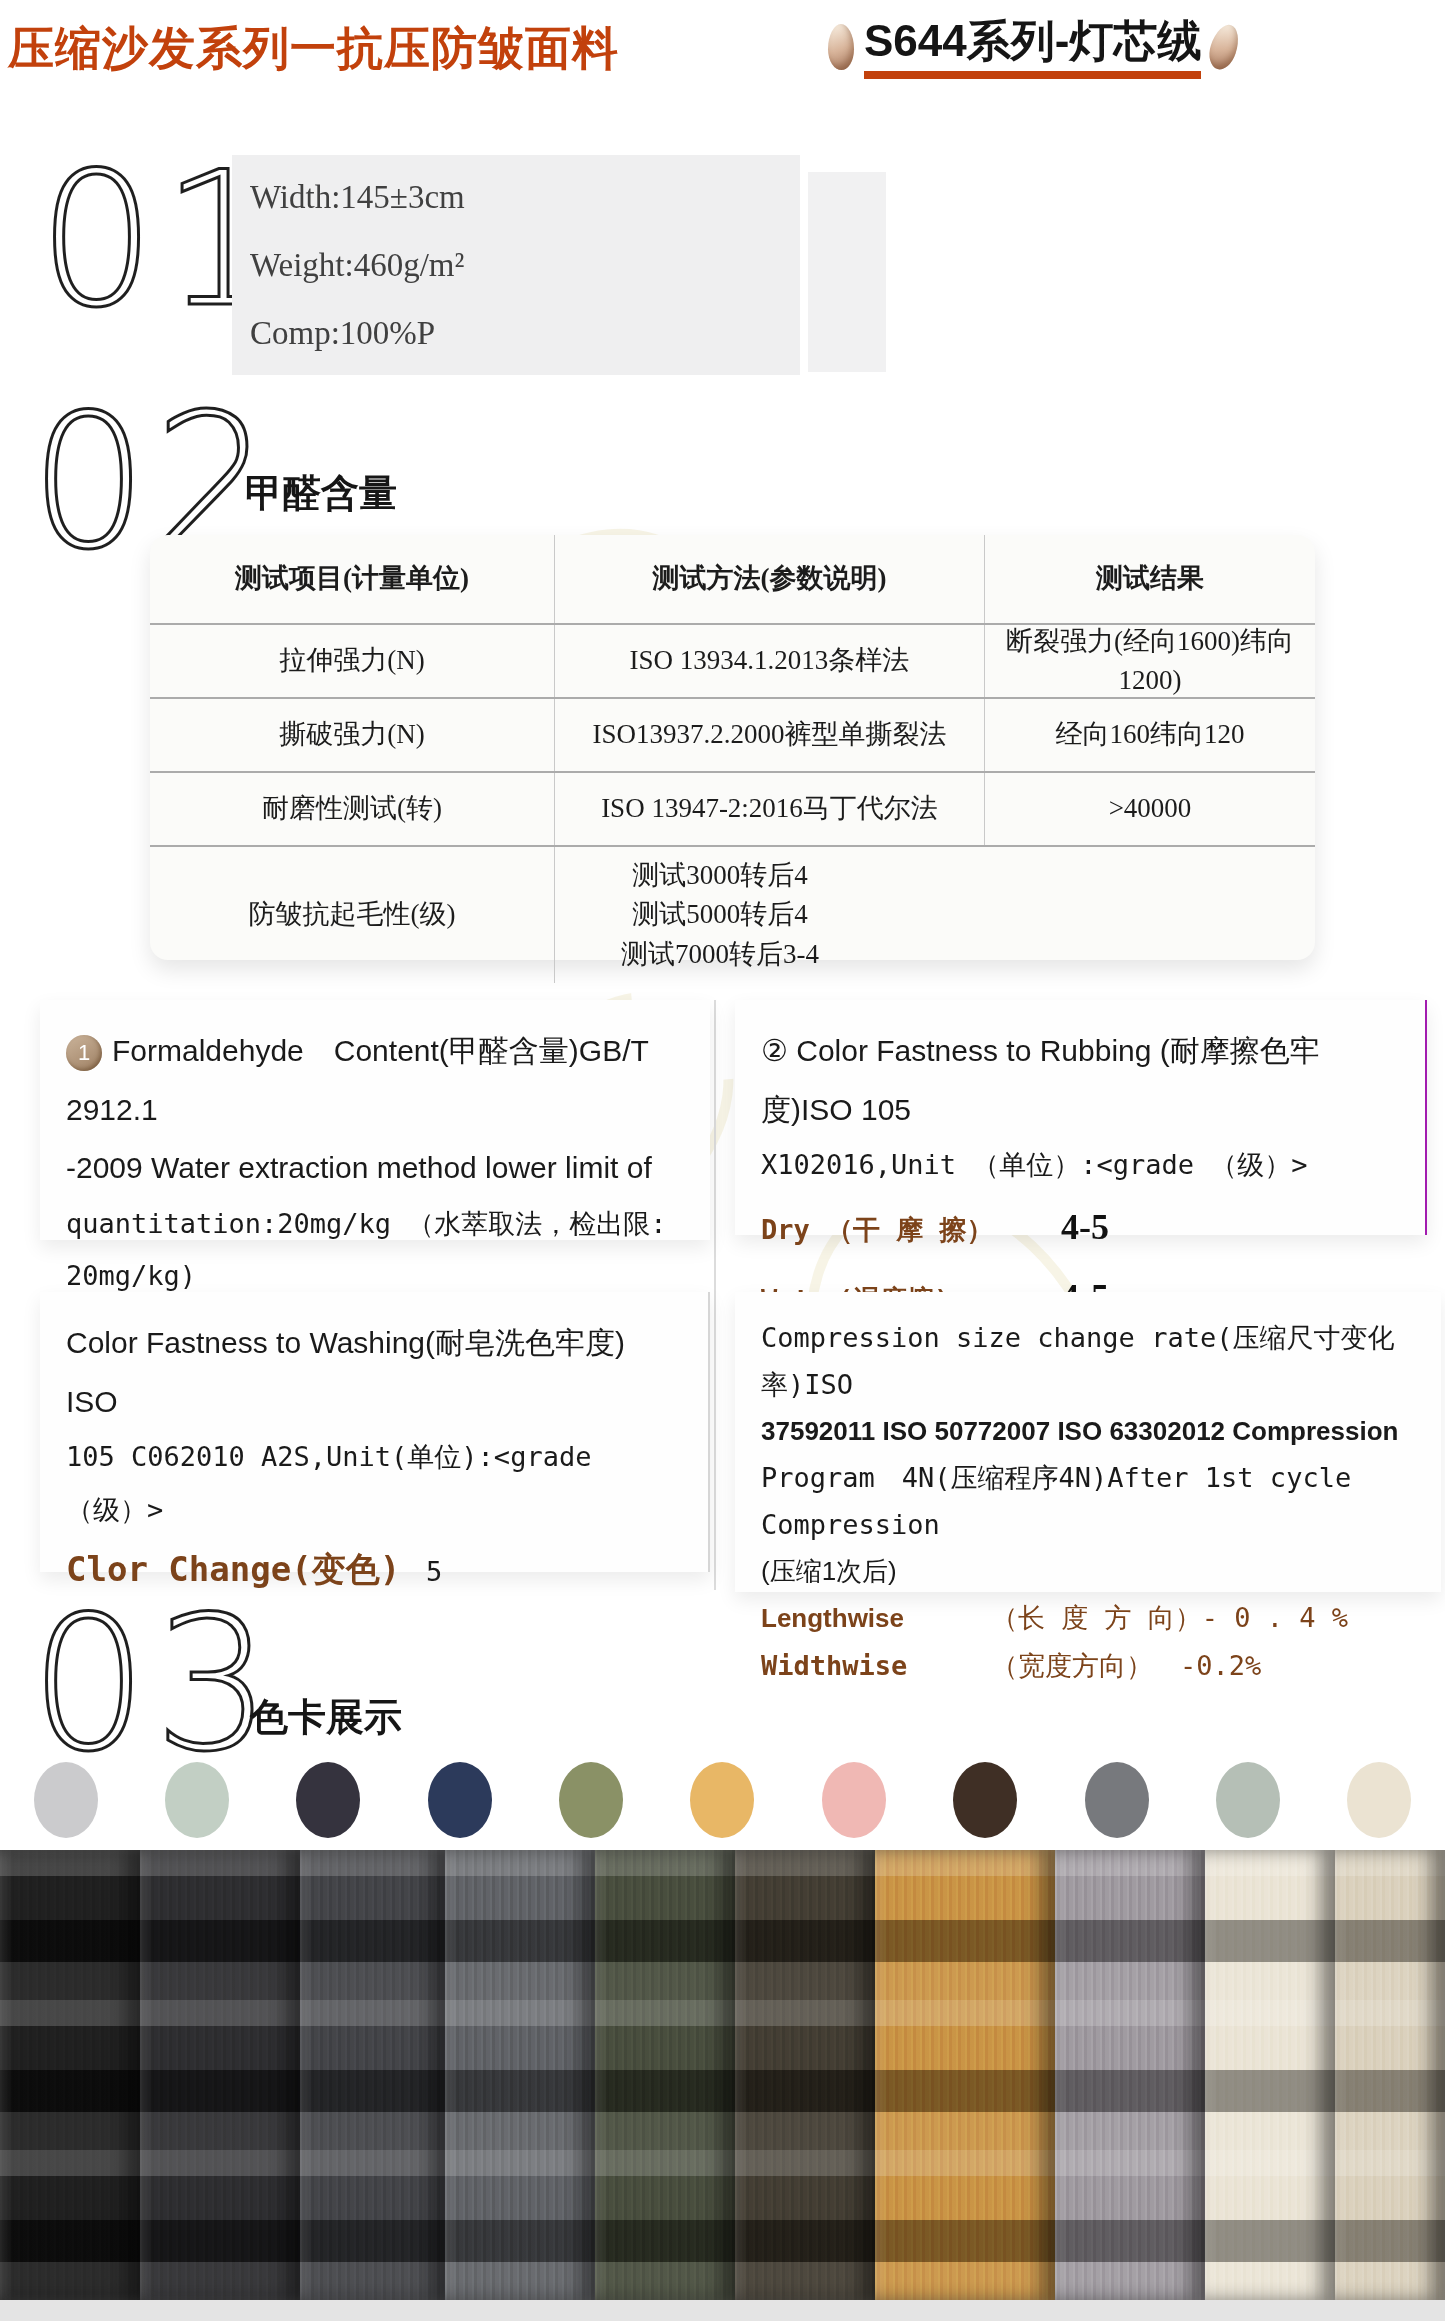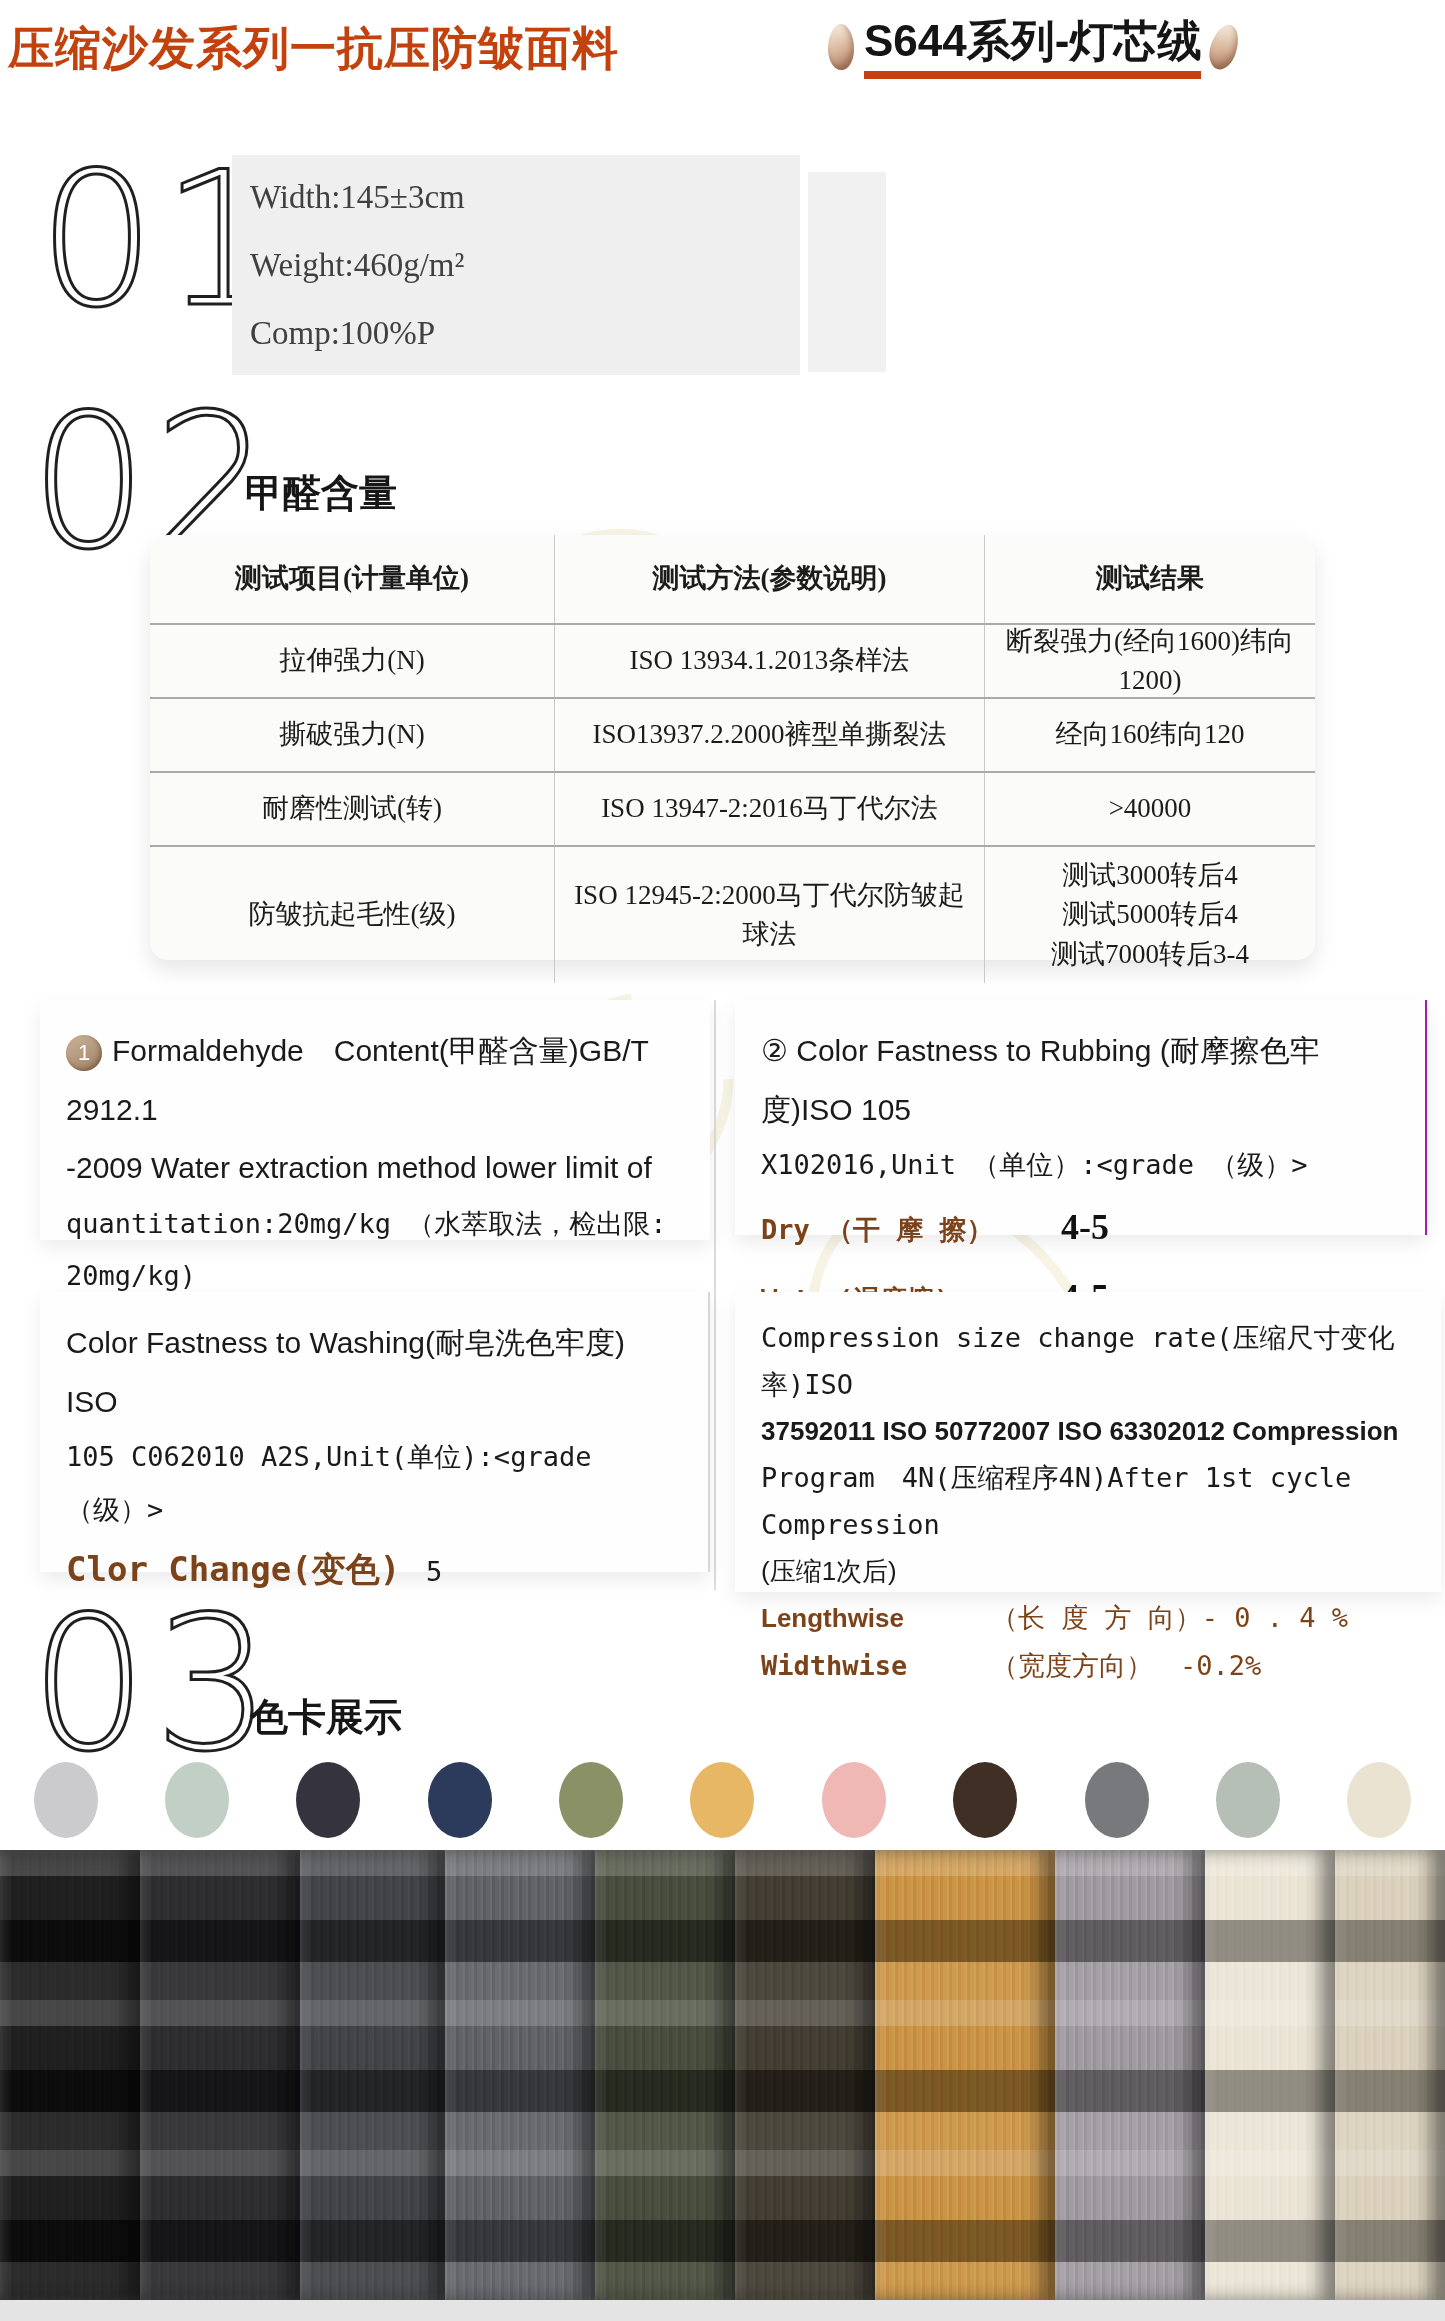--- a/index.html
+++ b/index.html
@@ -166,7 +166,6 @@
   </div>
   <div class="trow r-tall">
     <div class="tcell c1">防皱抗起毛性(级)</div>
-    <div class="tcell c2">ISO 12945-2:2000马丁代尔防皱起球法</div>
     <div class="tcell c3">
       <span>测试3000转后4</span>
       <span>测试5000转后4</span>

